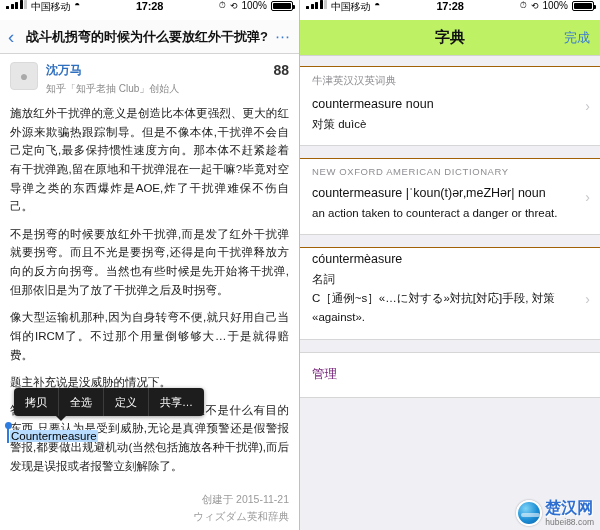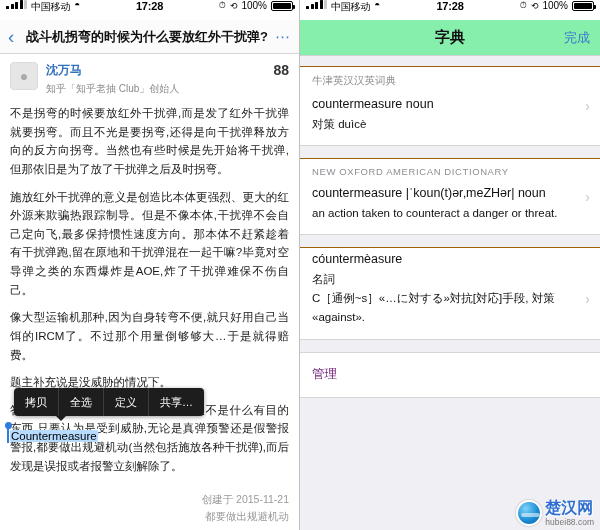--- a/index.html
+++ b/index.html
@@ -167,7 +167,7 @@
   .pane-right { background: #efeff4; display: flex; flex-direction: column; }
   .dict-nav {
     height: 36px;
-    background: #86efac;
+    background: #bef264;
     border-bottom: 1px solid #d2d2d2;
     display: flex; align-items: center; justify-content: center;
     position: relative;

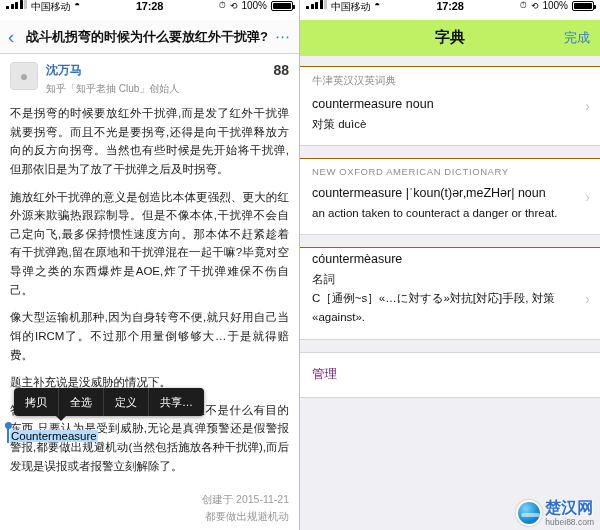--- a/index.html
+++ b/index.html
@@ -298,8 +298,8 @@
     </div>
 
     <div class="article">
+      <p>施放红外干扰弹的意义是创造比本体更强烈、更大的红外源来欺骗热跟踪制导。但是不像本体,干扰弹不会自己定向飞,最多保持惯性速度方向。那本体不赶紧趁着有干扰弹跑,留在原地和干扰弹混在一起干嘛?毕竟对空导弹之类的东西爆炸是AOE,炸了干扰弹难保不伤自己。</p>
       <p>不是拐弯的时候要放红外干扰弹,而是发了红外干扰弹就要拐弯。而且不光是要拐弯,还得是向干扰弹释放方向的反方向拐弯。当然也有些时候是先开始将干扰弹,但那依旧是为了放了干扰弹之后及时拐弯。</p>
-      <p>施放红外干扰弹的意义是创造比本体更强烈、更大的红外源来欺骗热跟踪制导。但是不像本体,干扰弹不会自己定向飞,最多保持惯性速度方向。那本体不赶紧趁着有干扰弹跑,留在原地和干扰弹混在一起干嘛?毕竟对空导弹之类的东西爆炸是AOE,炸了干扰弹难保不伤自己。</p>
       <p>像大型运输机那种,因为自身转弯不便,就只好用自己当饵的IRCM了。不过那个用量倒够够大…于是就得赔费。</p>
       <p>题主补充说是没威胁的情况下。</p>
       <p>

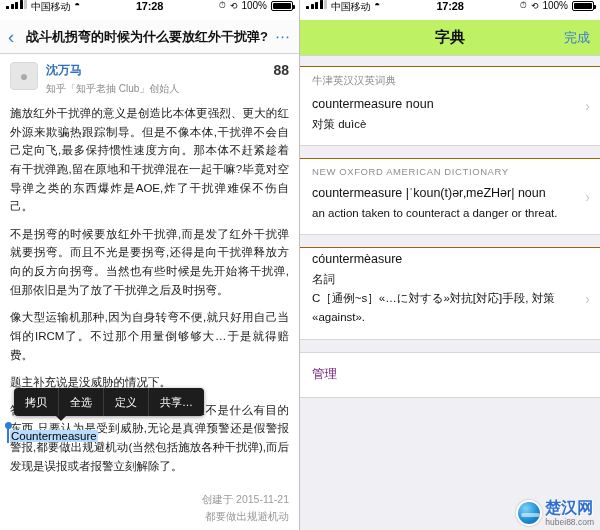--- a/index.html
+++ b/index.html
@@ -321,7 +321,7 @@
 
     <div class="article-footer">
       <div>创建于 2015-11-21</div>
-      <div>都要做出规避机动</div>
+      <div>ウィズダム英和辞典</div>
     </div>
   </div>
 

